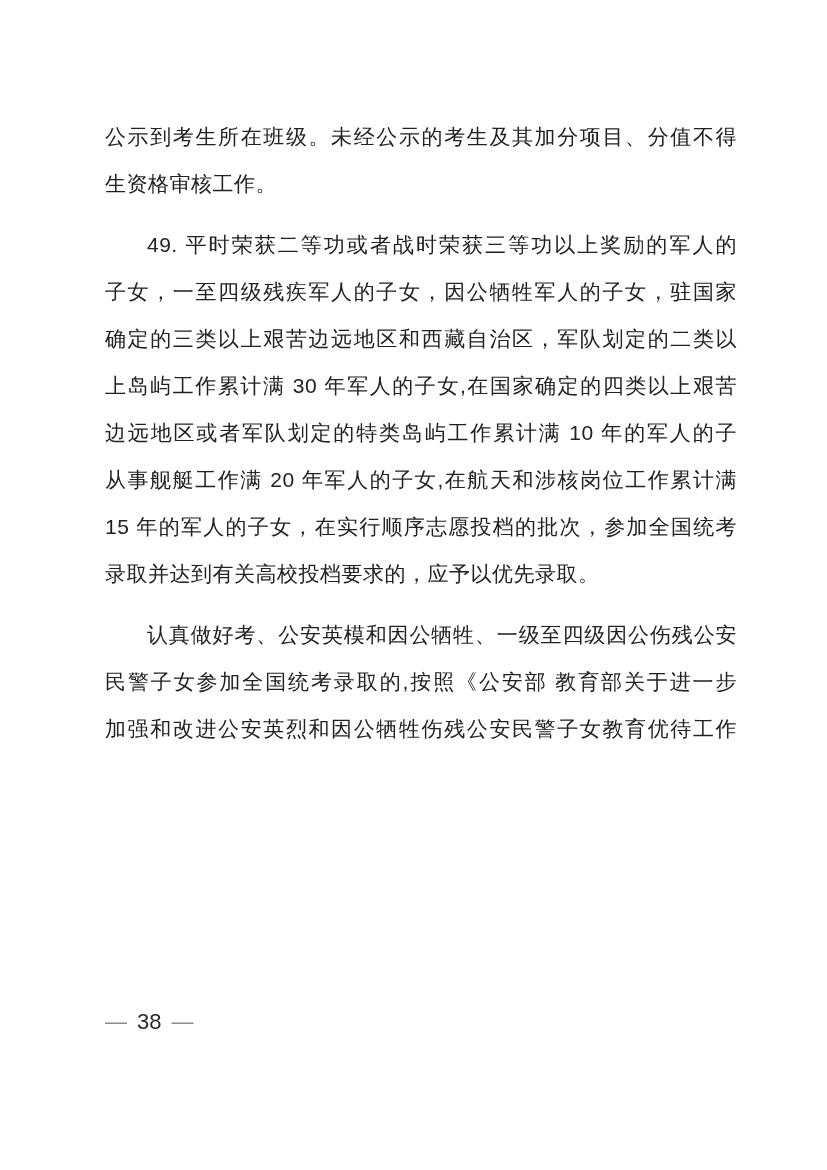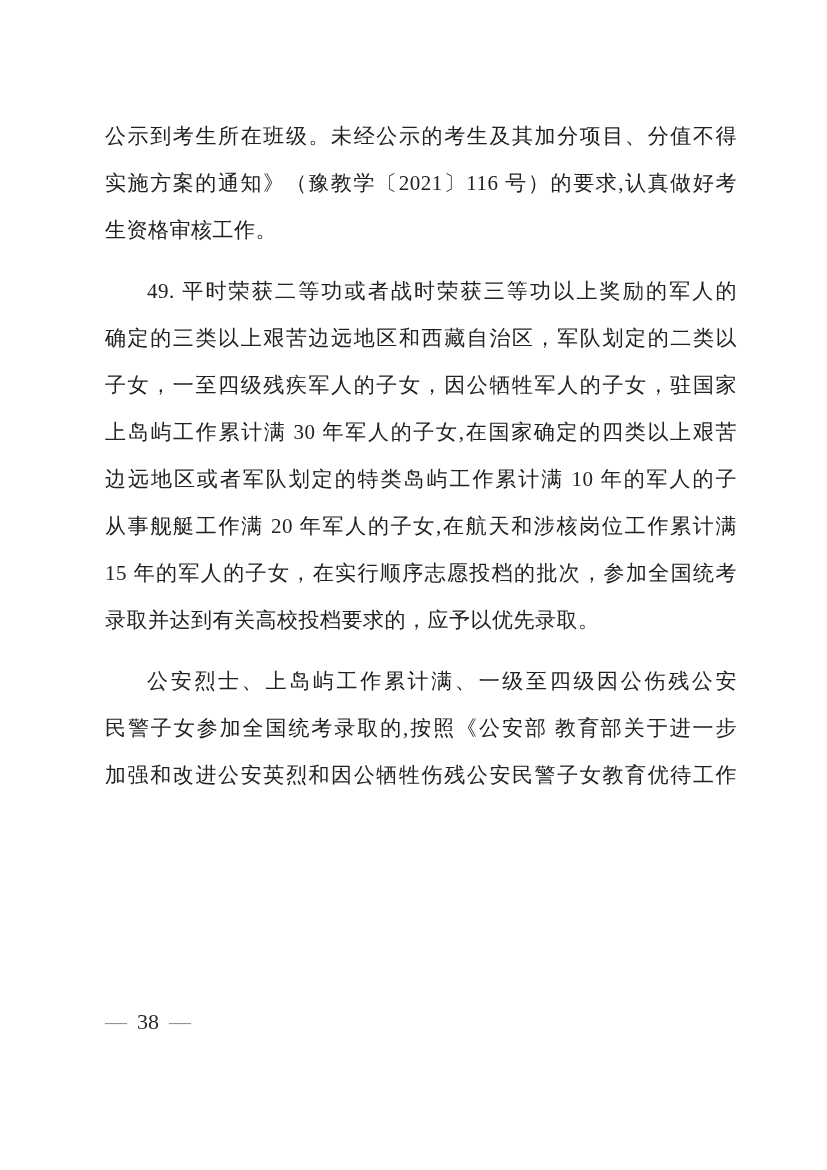--- a/index.html
+++ b/index.html
@@ -13,7 +13,7 @@
     height: 1170px;
     background: #ffffff;
     overflow: hidden;
-    font-family: Liberation Serif, serif;
+    font-family: Liberation Sans, sans-serif;
     color: #212121;
   }
   .body-text {

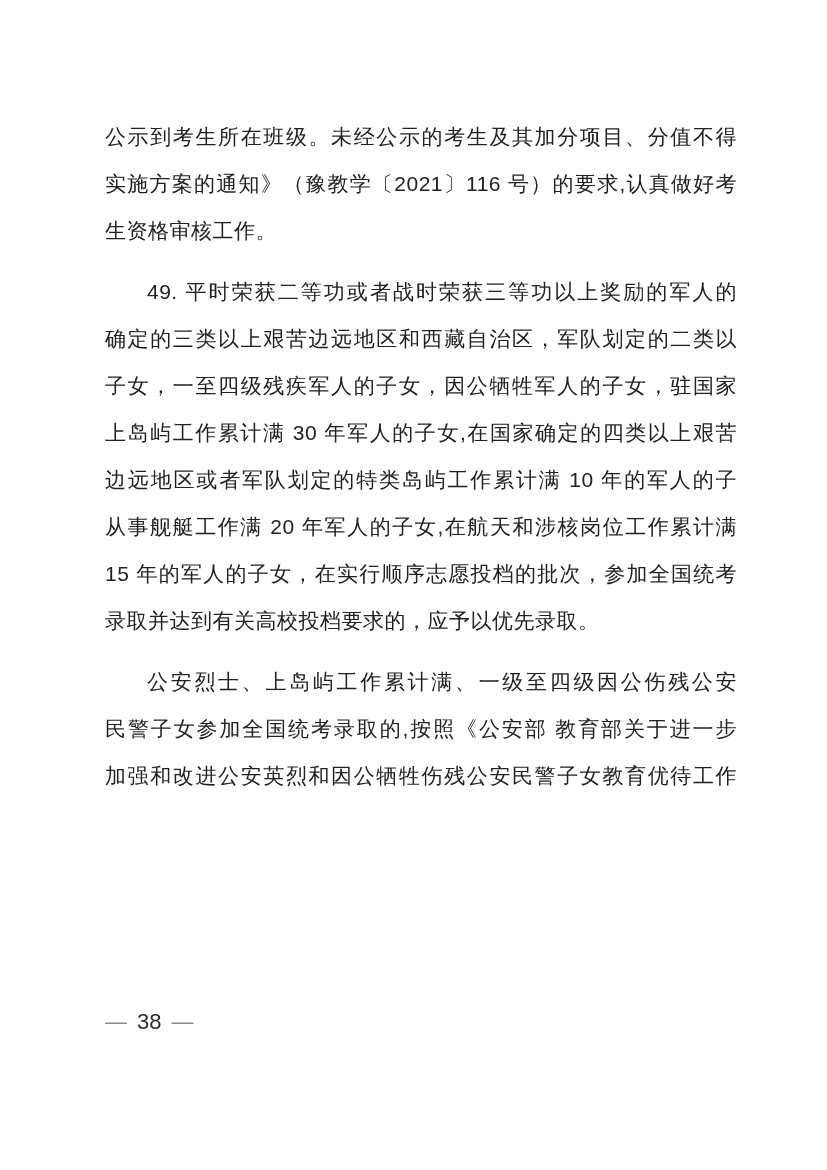--- a/index.html
+++ b/index.html
@@ -67,7 +67,6 @@
 
     <div class="para">
       <span class="line">公示到考生所在班级。未经公示的考生及其加分项目、分值不得</span>
-      <span class="line">实施方案的通知》（豫教学〔2021〕116 号）的要求,认真做好考</span>
       <span class="line last">生资格审核工作。</span>
     </div>
 

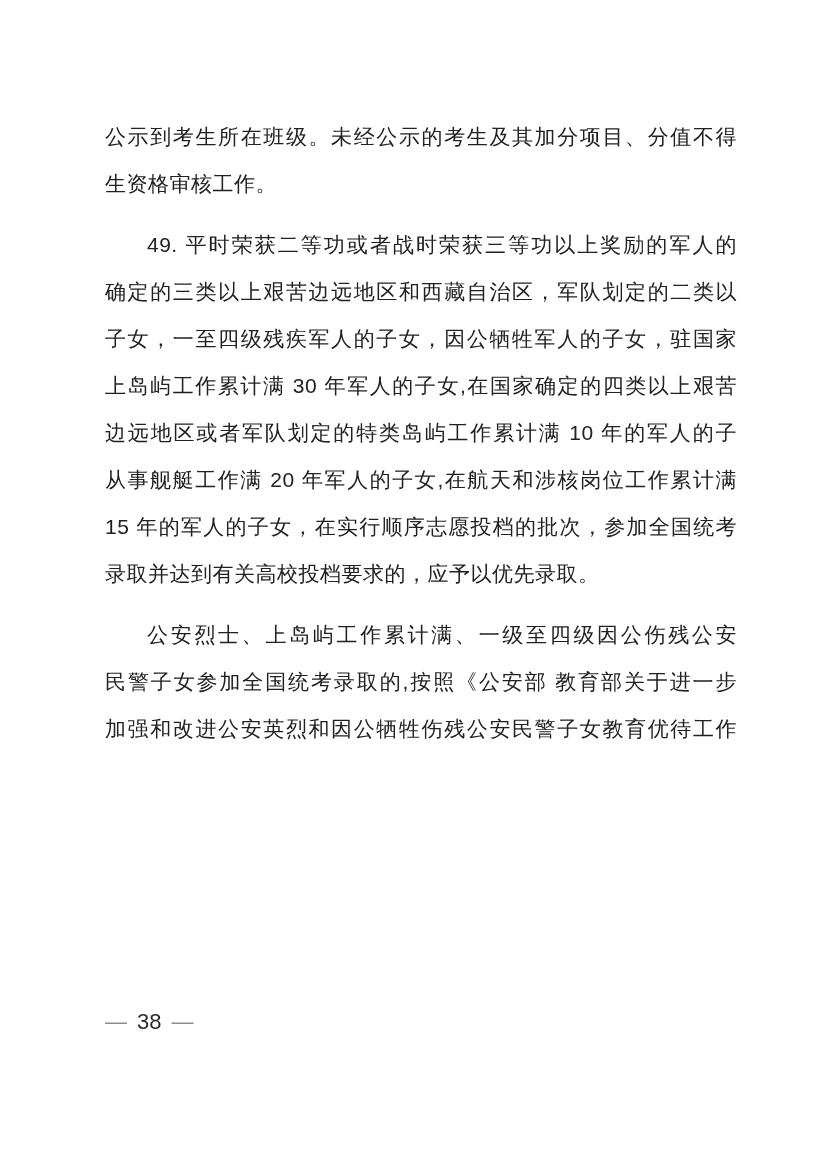--- a/index.html
+++ b/index.html
@@ -72,8 +72,8 @@
 
     <div class="para">
       <span class="line indent">49. 平时荣获二等功或者战时荣获三等功以上奖励的军人的</span>
+      <span class="line">子女，一至四级残疾军人的子女，因公牺牲军人的子女，驻国家</span>
       <span class="line">确定的三类以上艰苦边远地区和西藏自治区，军队划定的二类以</span>
-      <span class="line">子女，一至四级残疾军人的子女，因公牺牲军人的子女，驻国家</span>
       <span class="line">上岛屿工作累计满 30 年军人的子女,在国家确定的四类以上艰苦</span>
       <span class="line">边远地区或者军队划定的特类岛屿工作累计满 10 年的军人的子</span>
       <span class="line">从事舰艇工作满 20 年军人的子女,在航天和涉核岗位工作累计满</span>

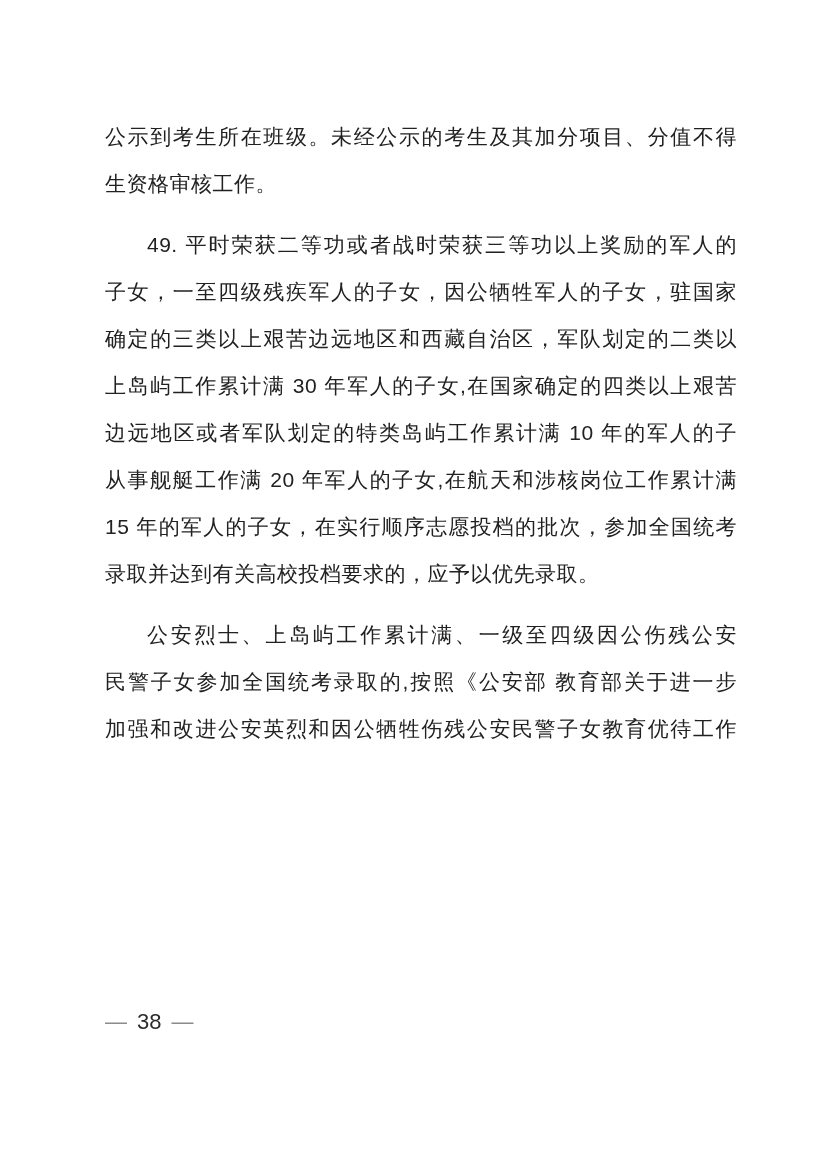--- a/index.html
+++ b/index.html
@@ -82,7 +82,7 @@
     </div>
 
     <div class="para">
-      <span class="line indent">公安烈士、上岛屿工作累计满、一级至四级因公伤残公安</span>
+      <span class="line indent">认真做好考、公安英模和因公牺牲、一级至四级因公伤残公安</span>
       <span class="line">民警子女参加全国统考录取的,按照《公安部 教育部关于进一步</span>
       <span class="line">加强和改进公安英烈和因公牺牲伤残公安民警子女教育优待工作</span>
     </div>

